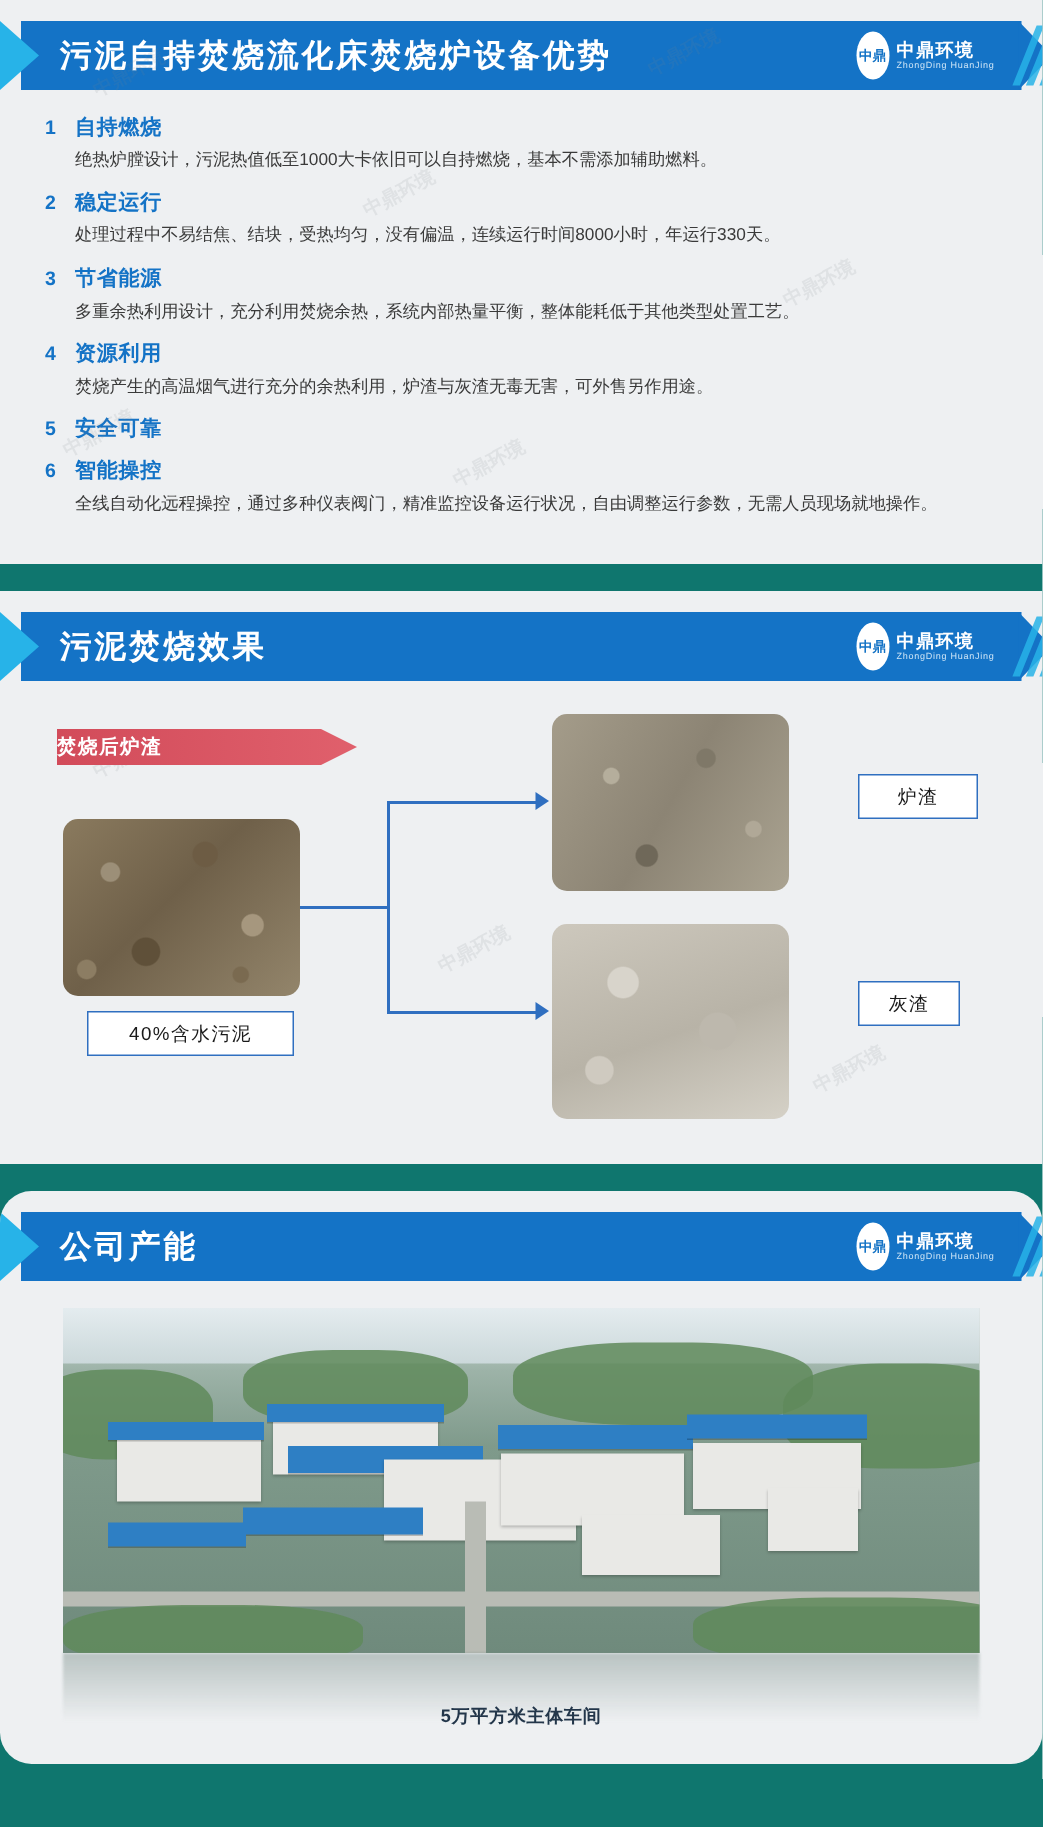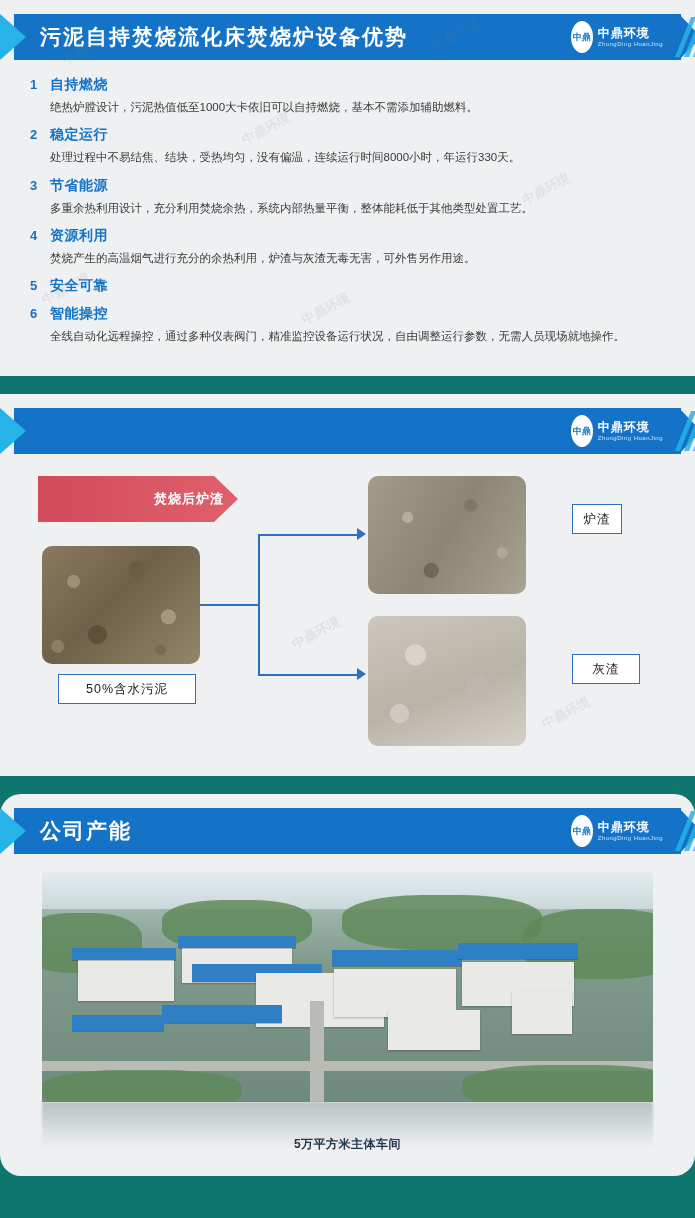--- a/index.html
+++ b/index.html
@@ -333,6 +333,7 @@
   <section class="slide" style="height:382px;">
     <div class="hdr">
       <div class="hdr-arrow-left"></div>
+      <div class="hdr-title">污泥焚烧效果</div>
       <div class="hdr-arrow-right"></div>
       <div class="hdr-stripes">
           <i></i>

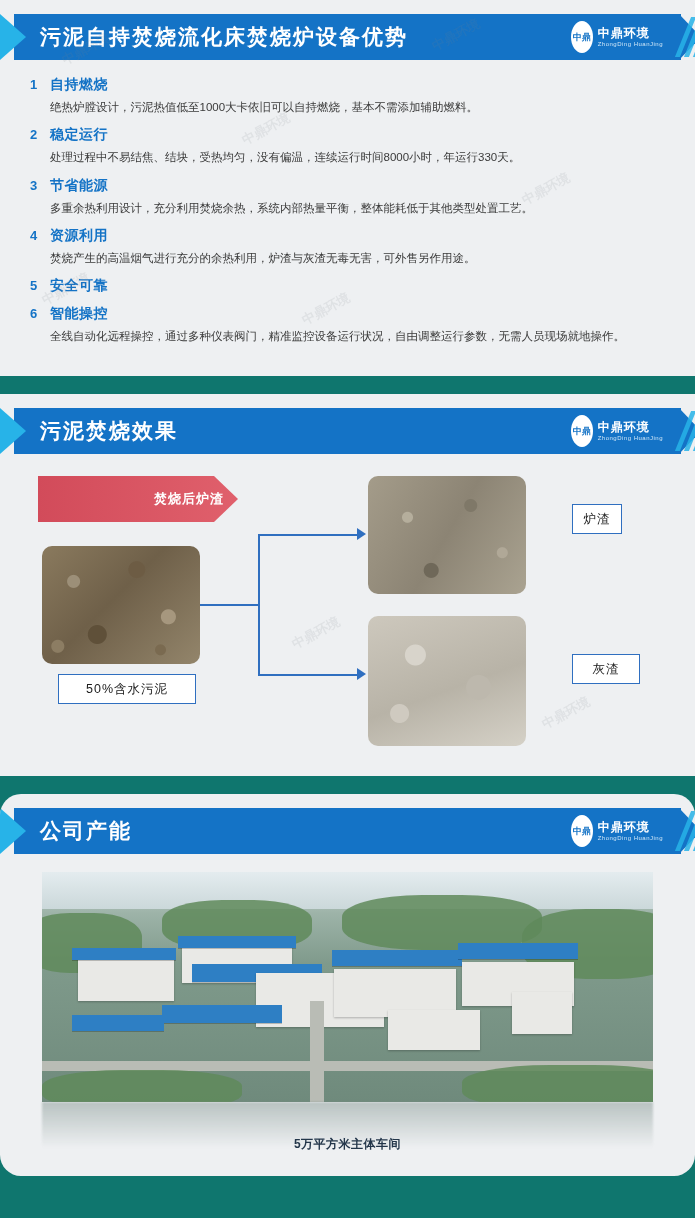--- a/index.html
+++ b/index.html
@@ -134,11 +134,11 @@
   .eff-body { position: relative; height: 320px; }
   .red-arrow {
     position: absolute;
-    left: 38px; top: 22px;
-    width: 200px; height: 46px;
+    left: 38px; top: 32px;
+    width: 200px; height: 24px;
     background: linear-gradient(90deg,#d24b5a 0%, #e0606c 100%);
     clip-path: polygon(0 0, 88% 0, 100% 50%, 88% 100%, 0 100%);
-    display: flex; align-items: center; justify-content: flex-end;
+    display: flex; align-items: center; justify-content: flex-start;
   }
   .red-arrow span {
     color: #ffffff; font-size: 13px; font-weight: bold; letter-spacing: 1px;

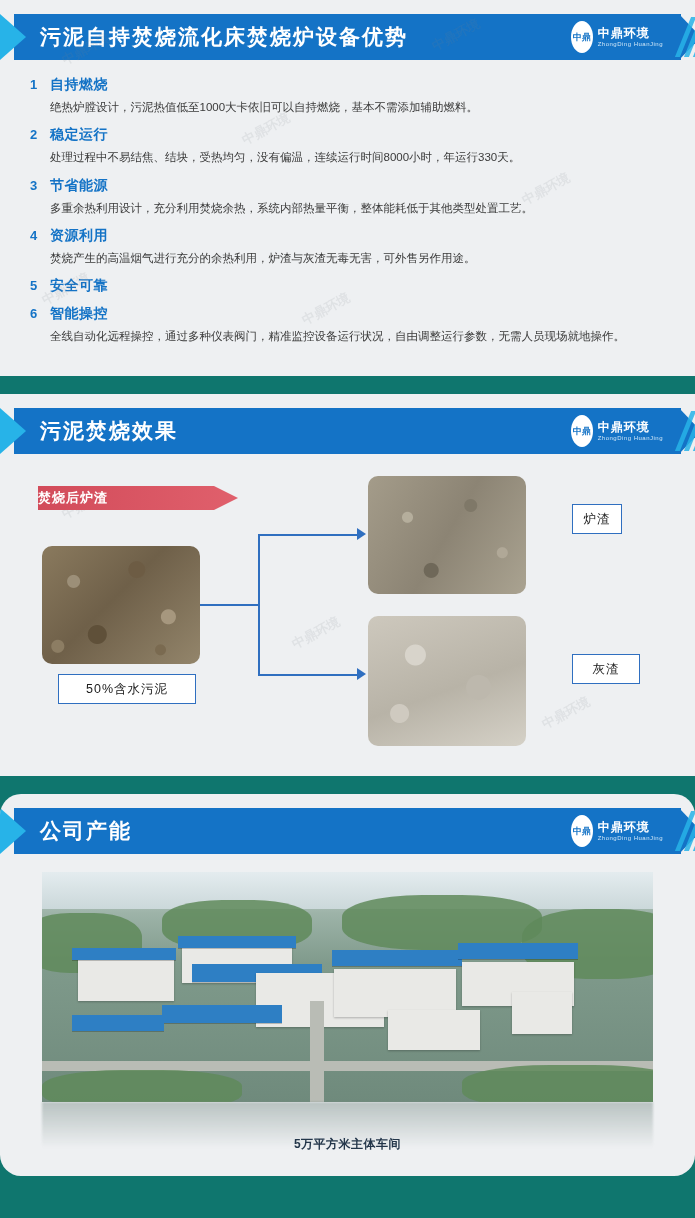--- a/index.html
+++ b/index.html
@@ -188,7 +188,7 @@
     letter-spacing: 1px;
   }
   .lb-sludge { left: 58px; top: 220px; width: 138px; height: 30px; }
-  .lb-slag   { left: 572px; top: 50px; width: 50px; height: 30px; }
+  .lb-slag   { left: 572px; top: 62px; width: 80px; height: 30px; }
   .lb-ash    { left: 572px; top: 200px; width: 68px; height: 30px; }
   .conn { position: absolute; background: #2f6fc0; }
   .tri {

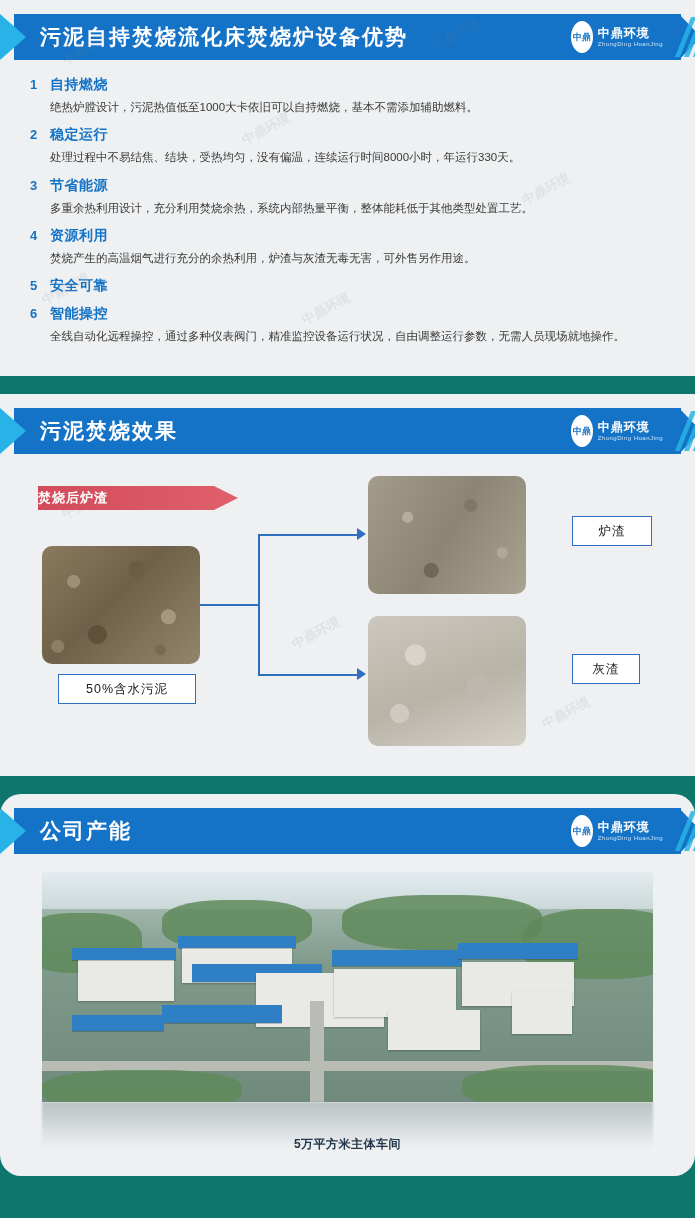--- a/index.html
+++ b/index.html
@@ -369,7 +369,7 @@
       <div class="tri" style="left:357px; top:74px;"></div>
       <div class="tri" style="left:357px; top:214px;"></div>
 
-      <div class="label-box lb-sludge">50%含水污泥</div>
+      <div class="label-box lb-sludge">40%含水污泥</div>
       <div class="label-box lb-slag">炉渣</div>
       <div class="label-box lb-ash">灰渣</div>
     </div>

